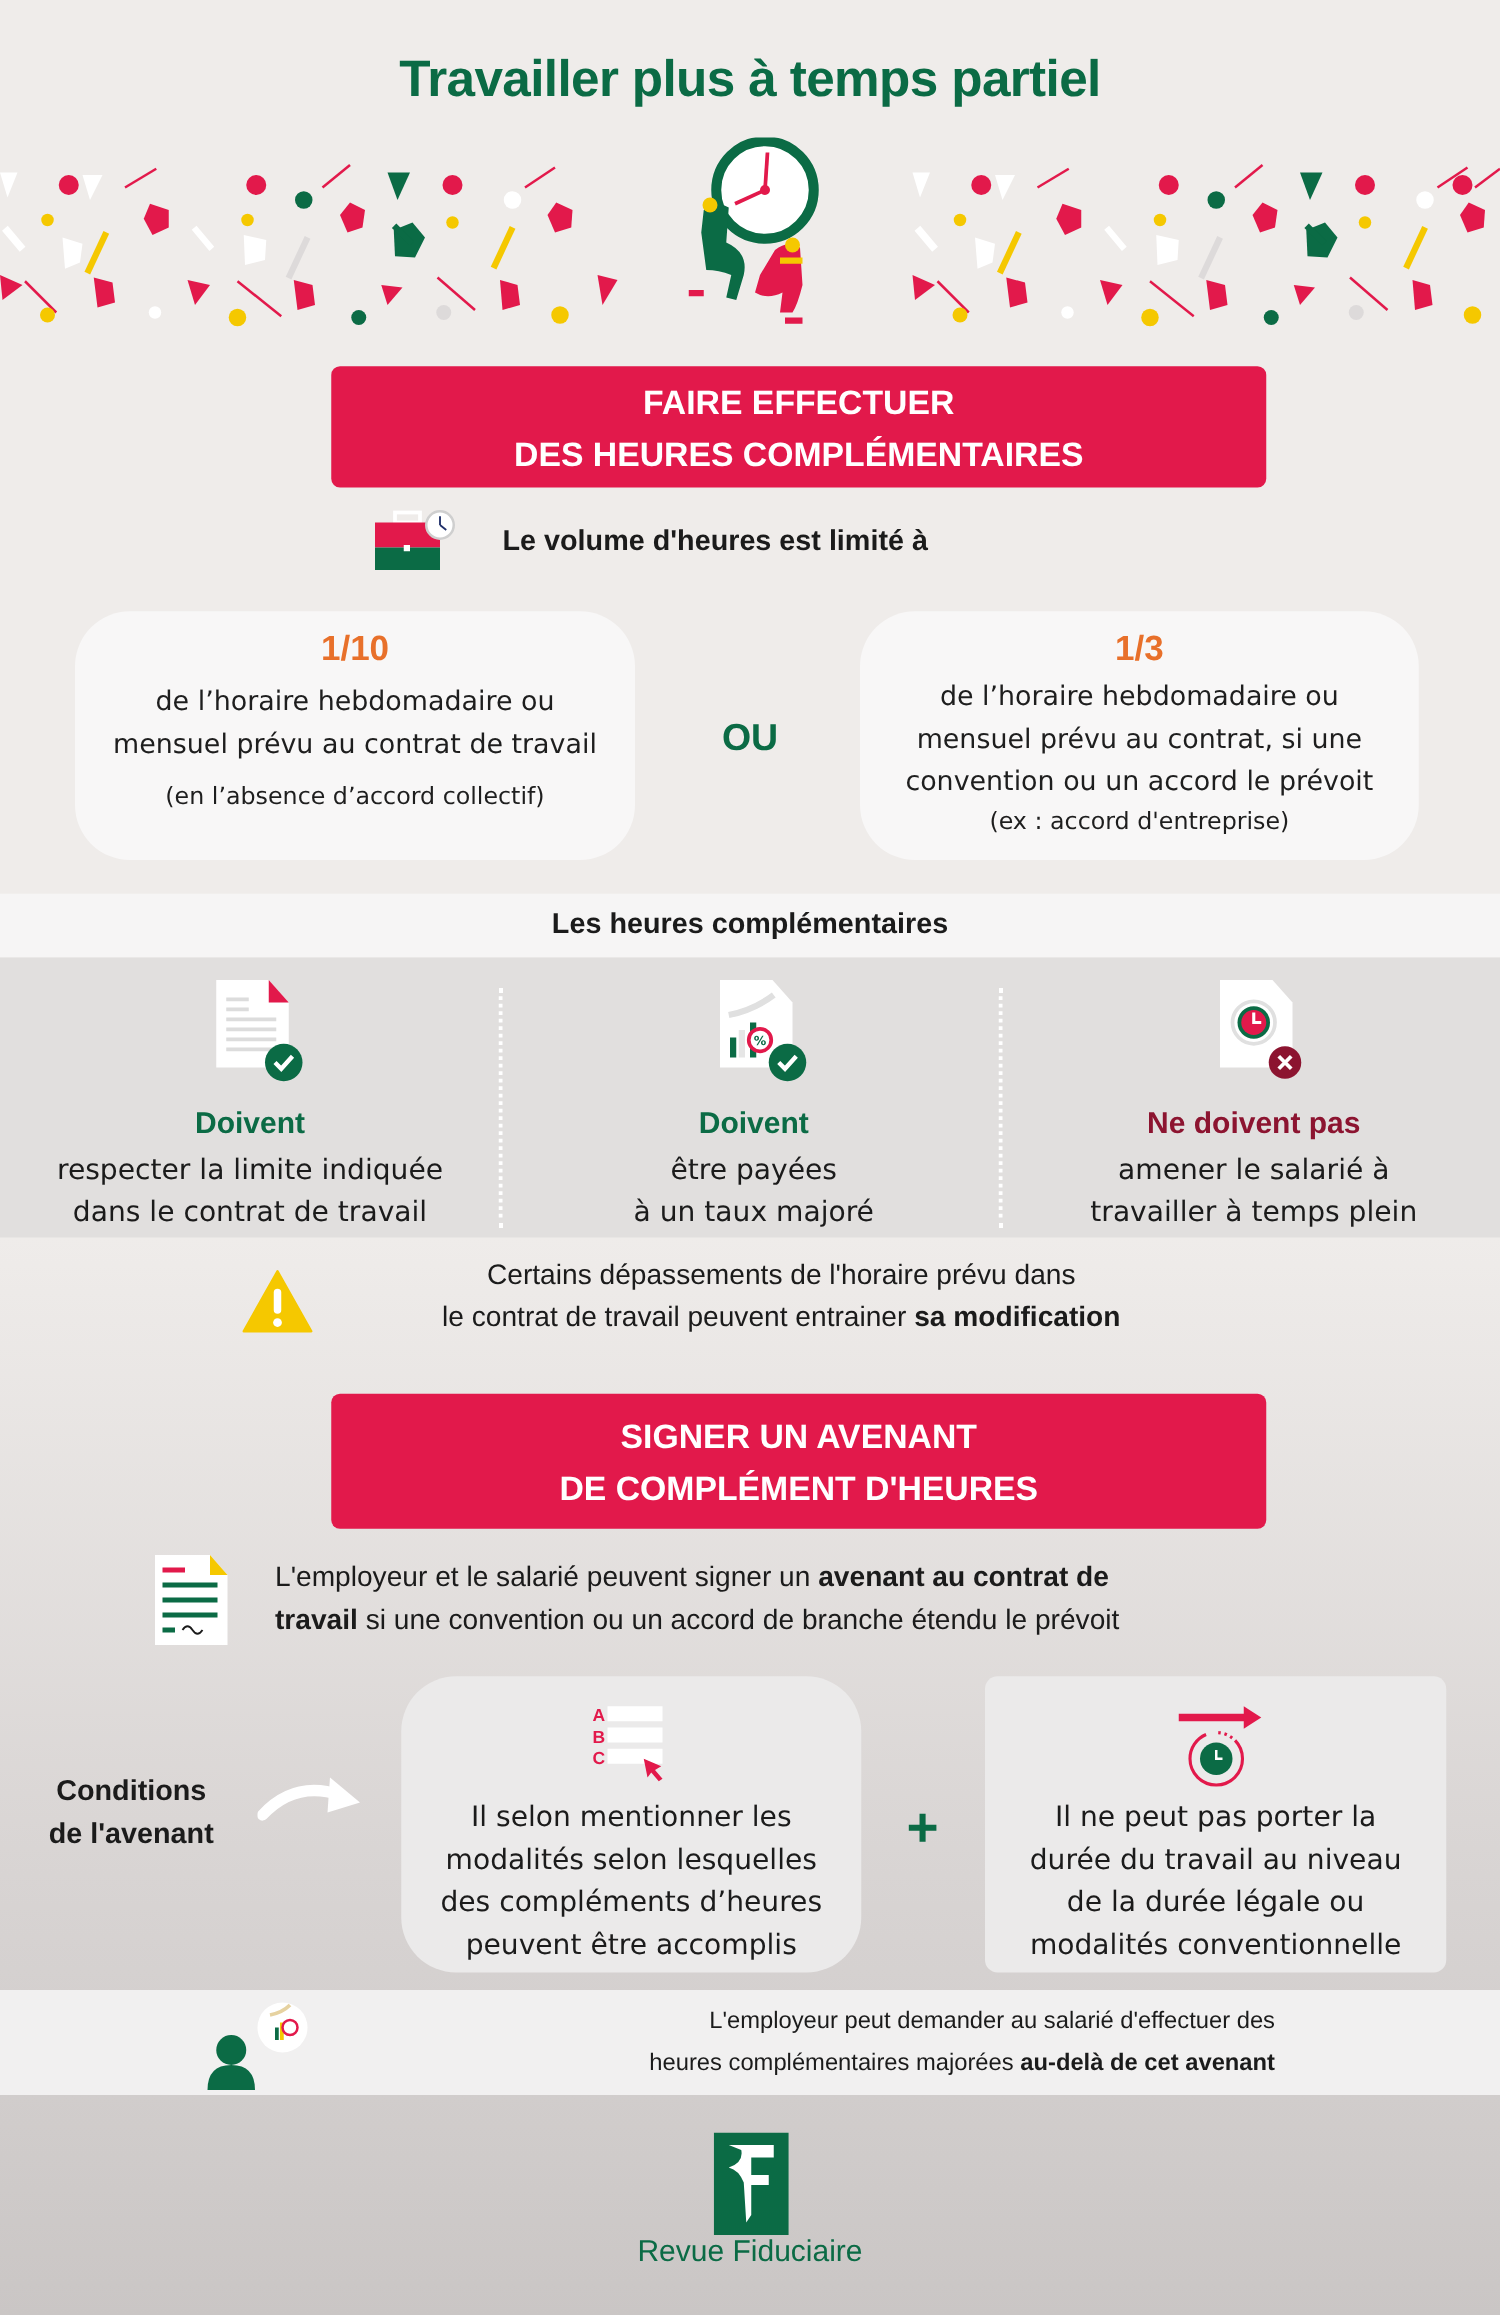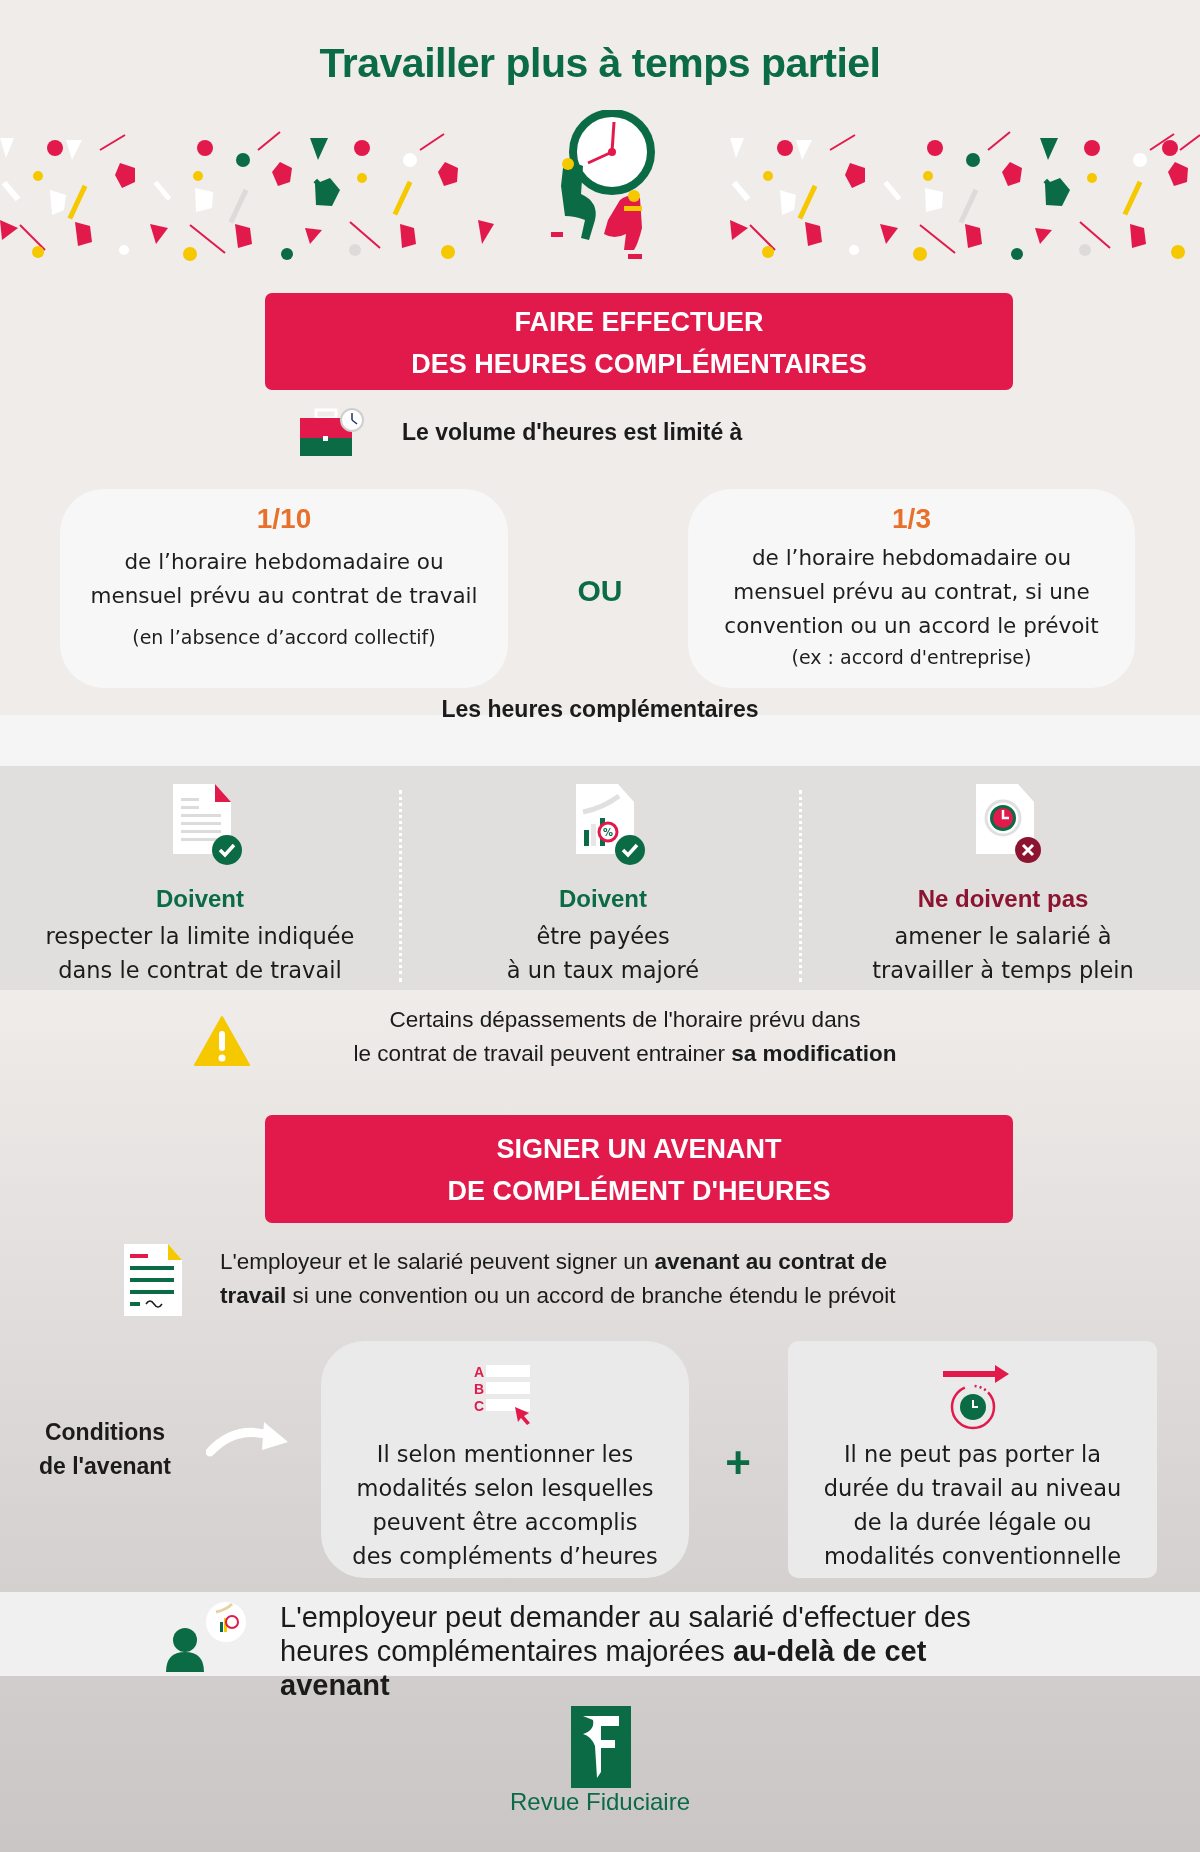--- a/index.html
+++ b/index.html
@@ -52,7 +52,7 @@
   .ou { top: 574px; left: 560px; width: 80px; text-align: center; color: #0b6b45; font-weight: bold; font-size: 30px; font-family: "Liberation Sans", sans-serif; }
 
   .strip-light { top: 715px; left: 0; width: 1200px; height: 51px; background: #f6f5f5; }
-  .strip-title { top: 696px; left: 0; width: 1200px; text-align: center; font-family: "Liberation Sans", sans-serif; font-weight: bold; font-size: 23px; }
+  .strip-title { top: 725px; left: 0; width: 1200px; text-align: center; font-family: "Liberation Sans", sans-serif; font-weight: bold; font-size: 23px; }
 
   .grey-band { top: 766px; left: 0; width: 1200px; height: 224px; background: #e1dfde; }
   .divider { top: 790px; width: 0; height: 192px; border-left: 3px dotted #ffffff; }

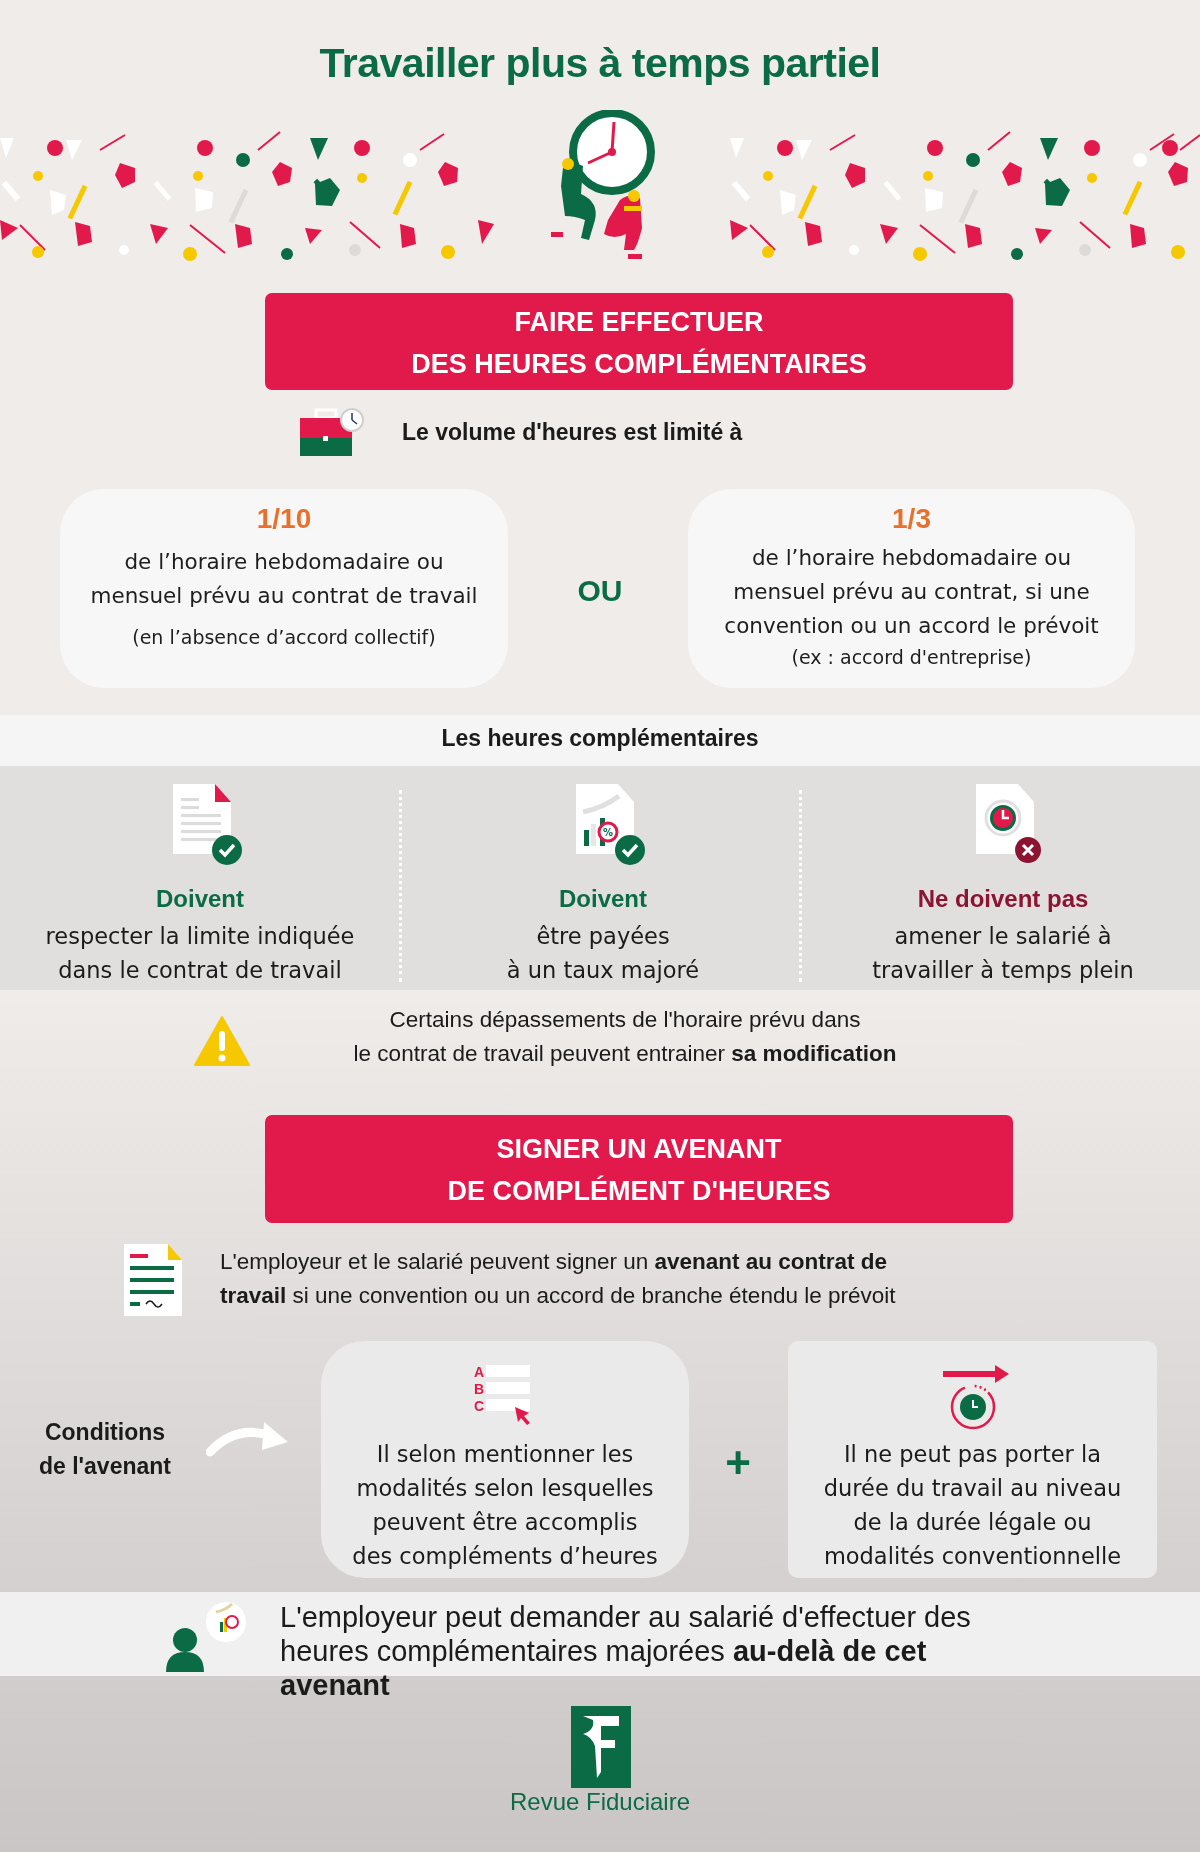--- a/index.html
+++ b/index.html
@@ -324,8 +324,8 @@
     <div class="cond-text">
       <div>Il selon mentionner les</div>
       <div>modalités selon lesquelles</div>
+      <div>des compléments d’heures</div>
       <div>peuvent être accomplis</div>
-      <div>des compléments d’heures</div>
     </div>
   </div>
 

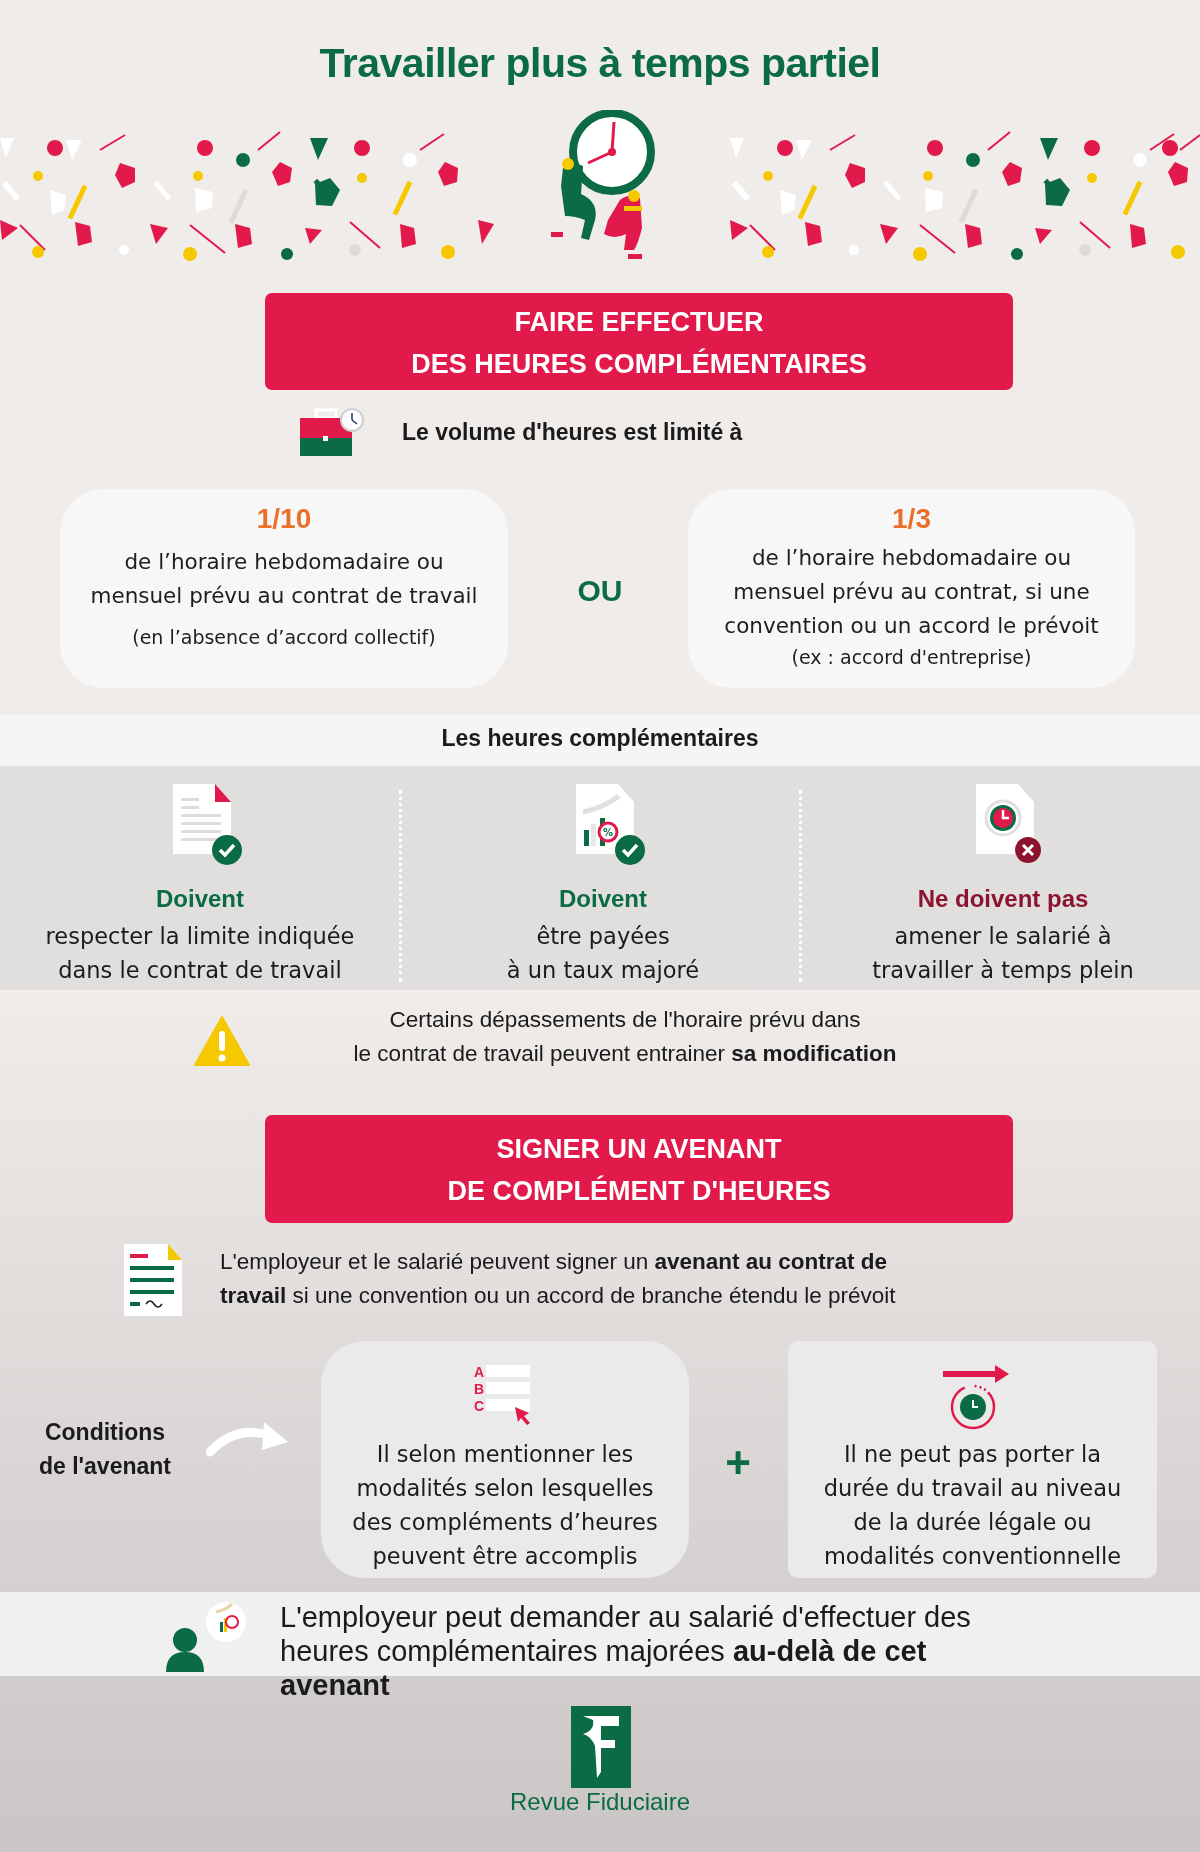--- a/index.html
+++ b/index.html
@@ -79,7 +79,7 @@
   .plus { top: 1438px; left: 718px; width: 40px; text-align: center; color: #0b6b45; font-weight: bold; font-size: 44px; font-family: "Liberation Sans", sans-serif; }
 
   .emp-strip { top: 1592px; left: 0; width: 1200px; height: 84px; background: #f1f0f0; }
-  .emp-text { top: 1600px; left: 280px; width: 740px; text-align: left; font-size: 29px; line-height: 34px; font-family: "Liberation Sans", sans-serif; }
+  .emp-text { top: 1600px; left: 280px; width: 740px; text-align: right; font-size: 19px; line-height: 34px; font-family: "Liberation Sans", sans-serif; }
   .emp-text b { font-weight: bold; }
   .logo-name { top: 1788px; left: 0; width: 1200px; text-align: center; color: #0b6b45; font-size: 24px; font-family: "Liberation Sans", sans-serif; margin-top: 0; }
 </style>

